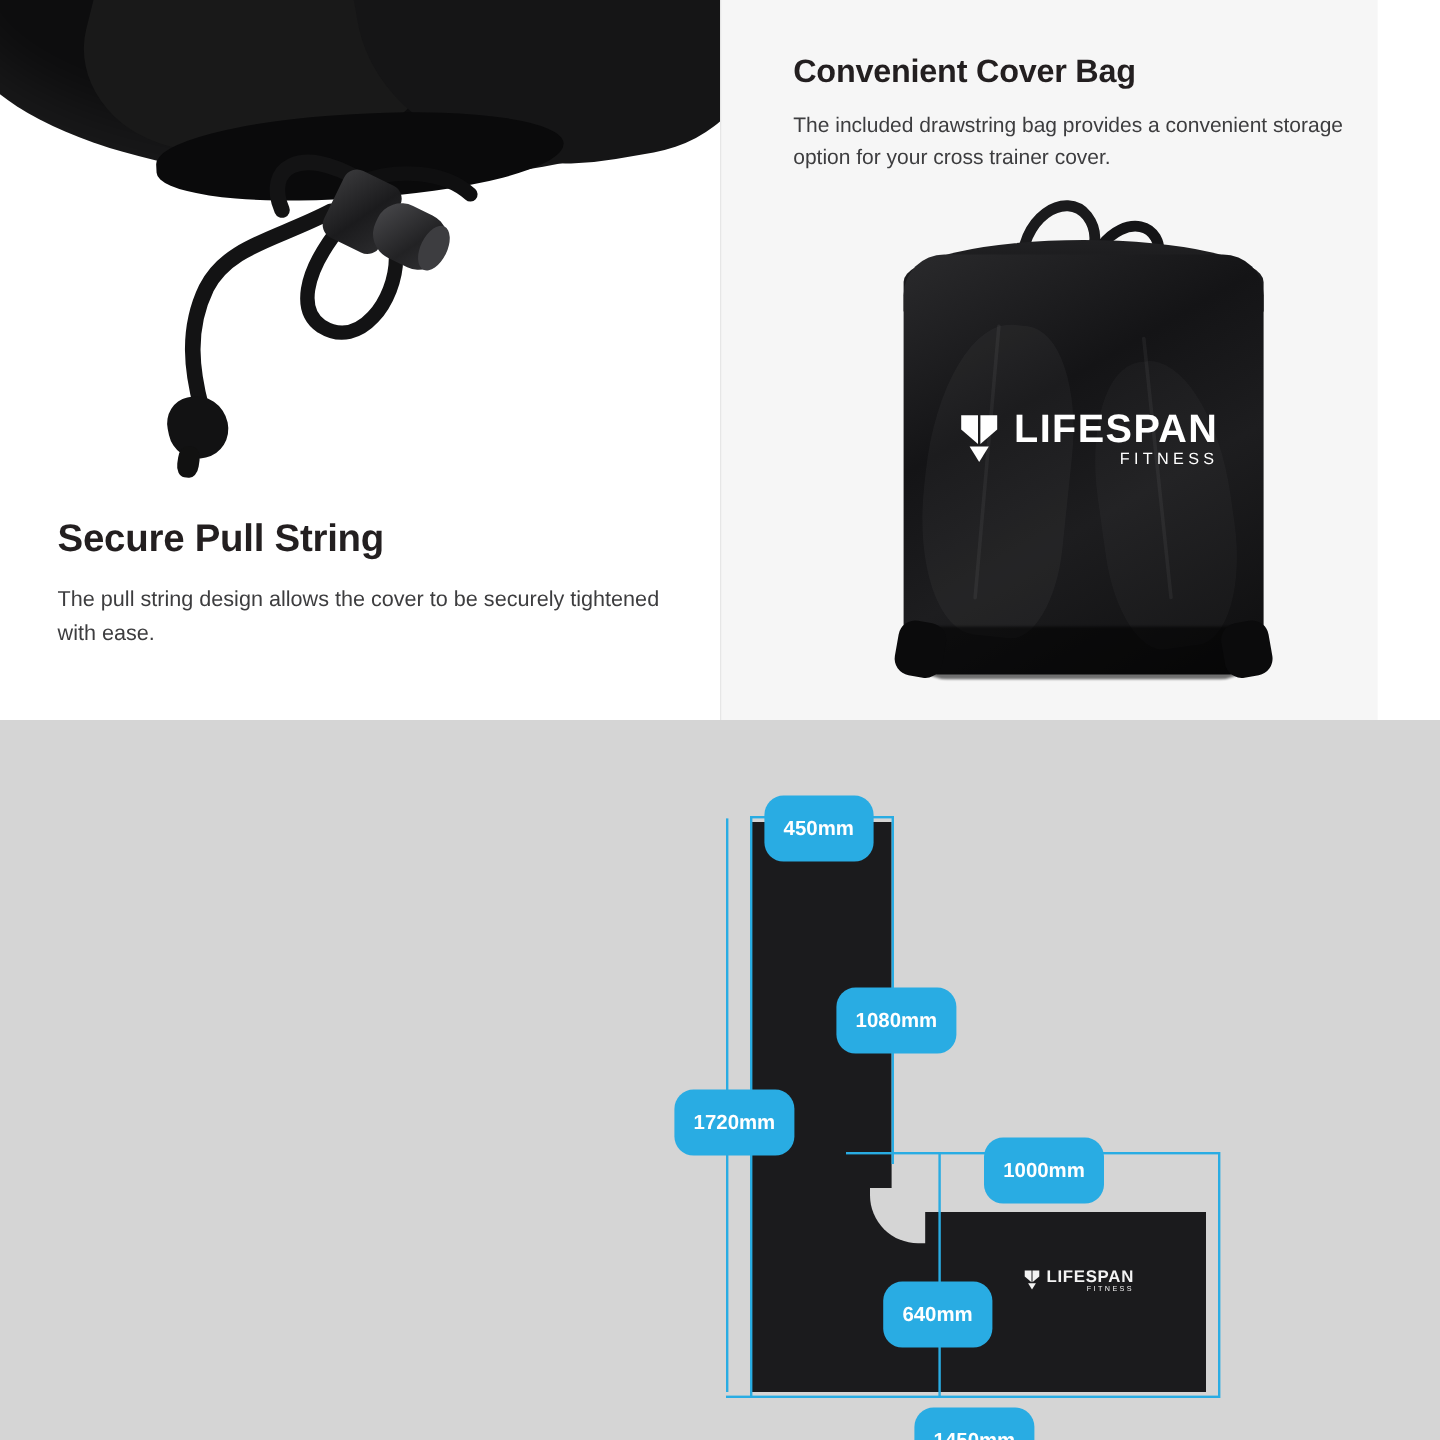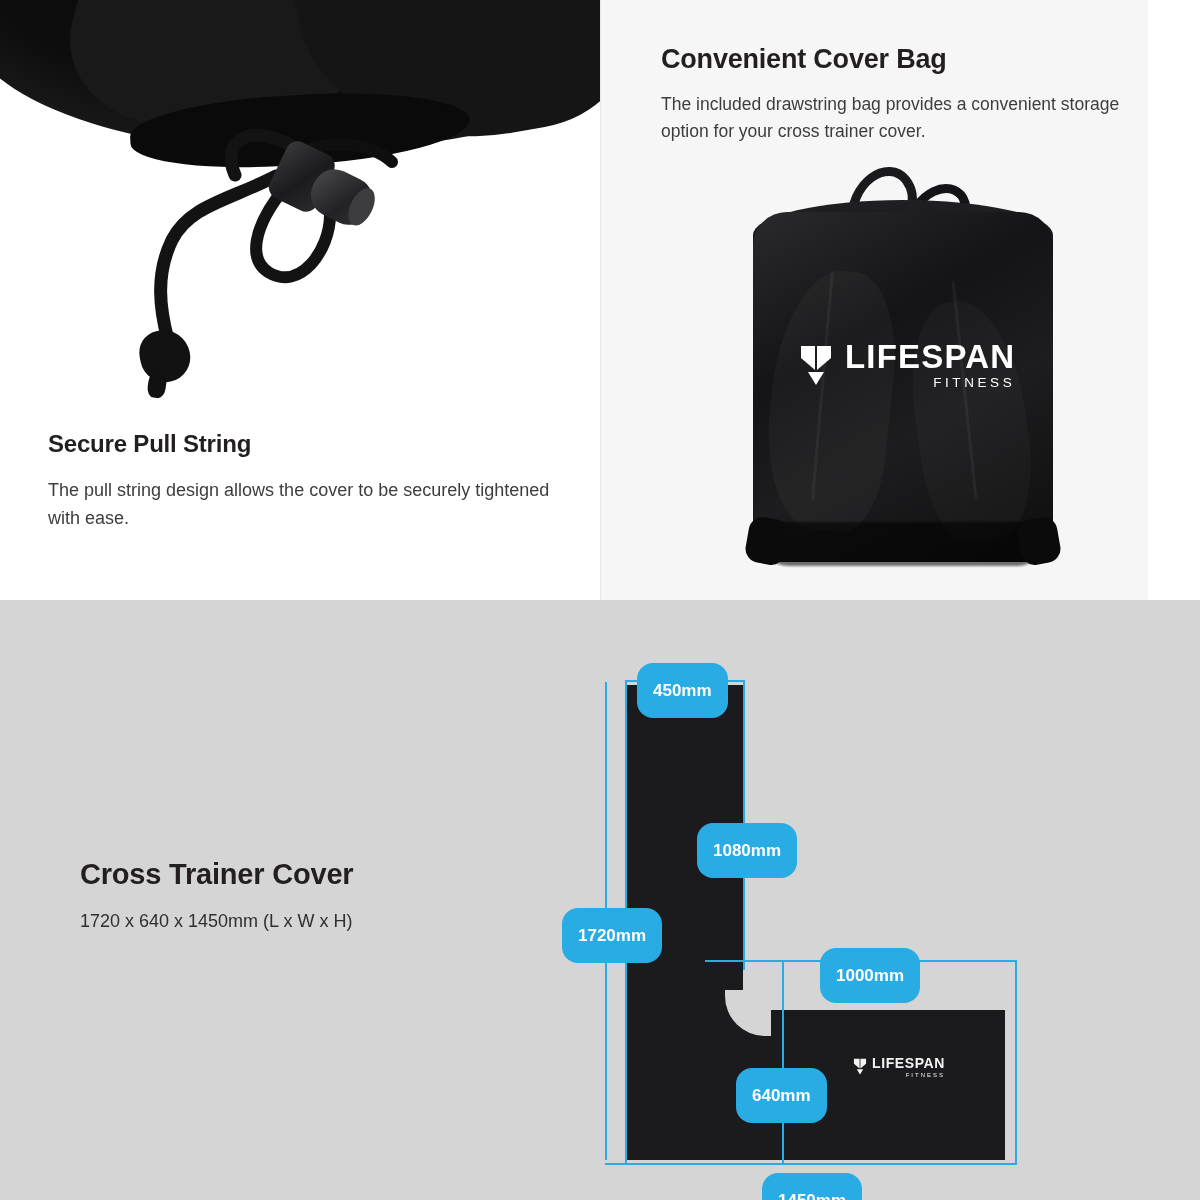--- a/index.html
+++ b/index.html
@@ -75,7 +75,7 @@
 
   .tl-text { position: absolute; left: 48px; top: 430px; width: 520px; }
   .heading {
-    font-size: 24px; font-weight: 700; color: #231f20; letter-spacing: -0.2px;
+    font-size: 32px; font-weight: 700; color: #231f20; letter-spacing: -0.2px;
   }
   .subtext {
     margin-top: 18px; font-size: 18px; line-height: 1.58; color: #3d3d3f;

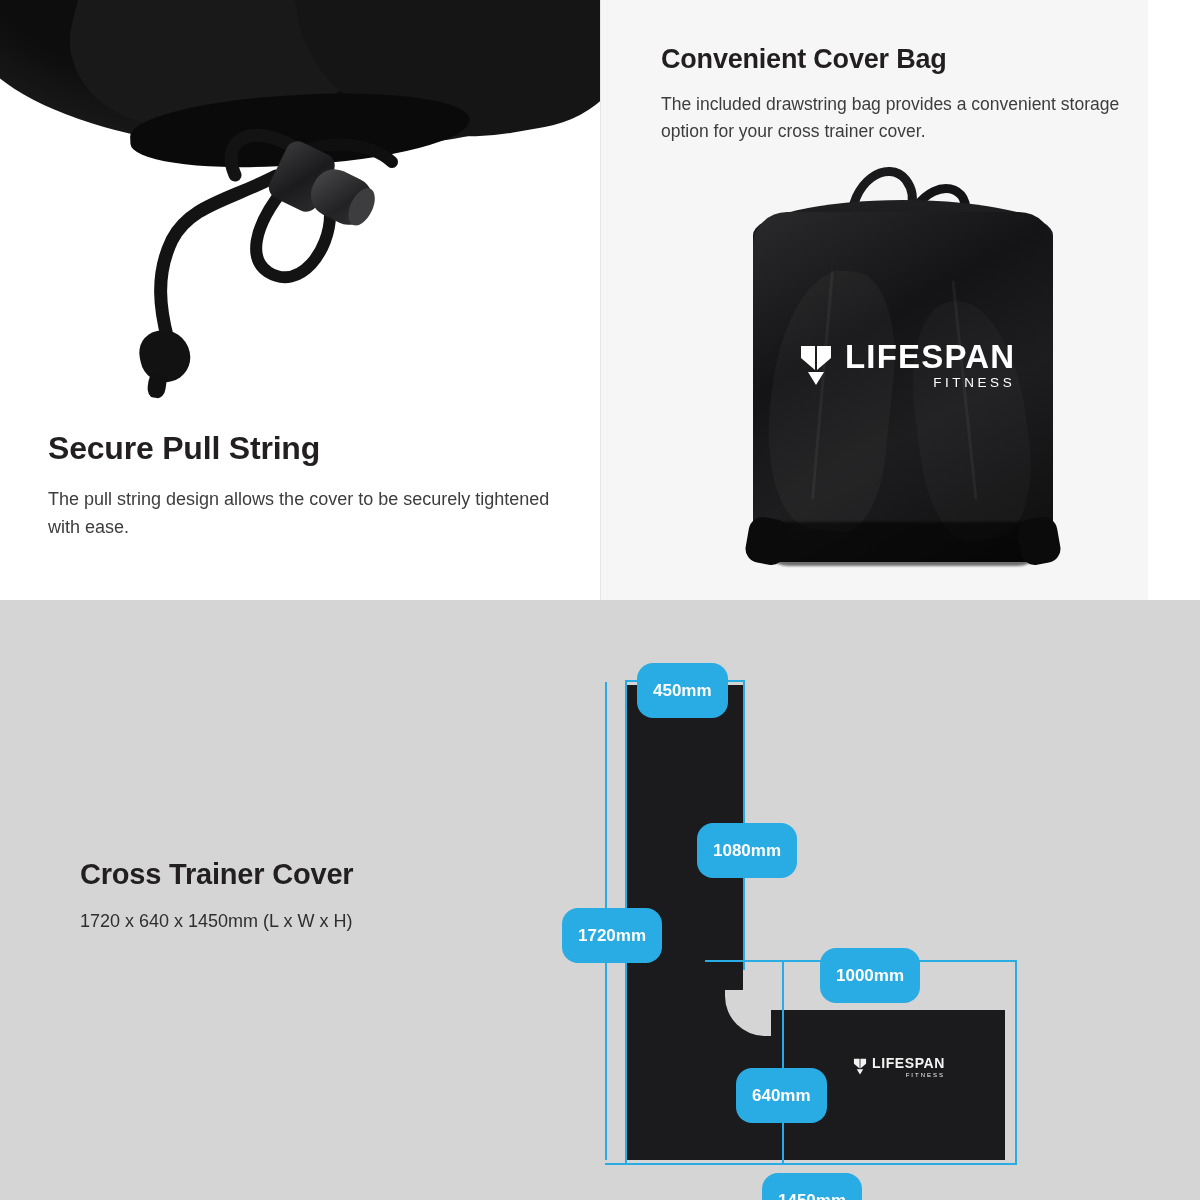--- a/index.html
+++ b/index.html
@@ -261,10 +261,6 @@
   </div>
 
   <div class="panel-bottom">
-    <div class="bl-text">
-      <div class="heading">Cross Trainer Cover</div>
-      <div class="dims">1720 x 640 x 1450mm (L x W x H)</div>
-    </div>
 
     <div class="diagram">
 

